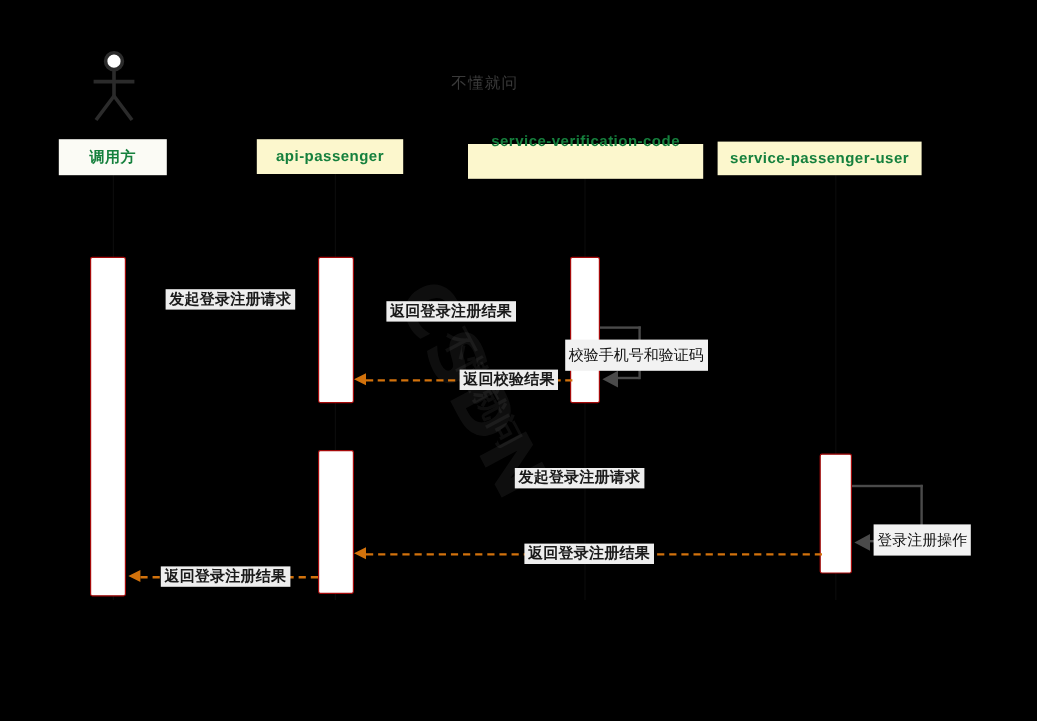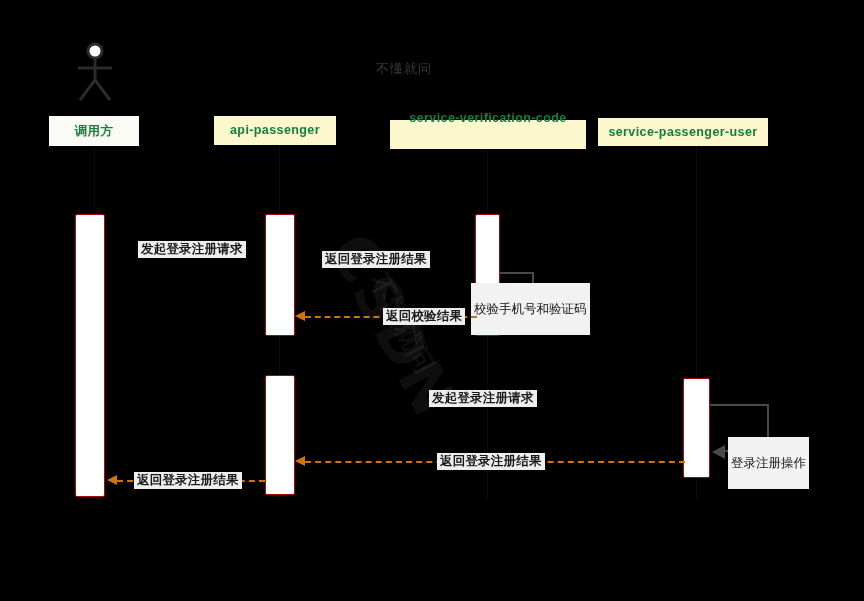--- a/index.html
+++ b/index.html
@@ -78,7 +78,7 @@
   }
   .self-label{
     position:absolute;background:#f2f2f2;color:#111;
-    font-size:12.5px;line-height:16px;padding:18px 3px;white-space:nowrap;
+    font-size:12.5px;line-height:16px;padding:5px 3px;white-space:nowrap;
   }
 </style>
 </head>

